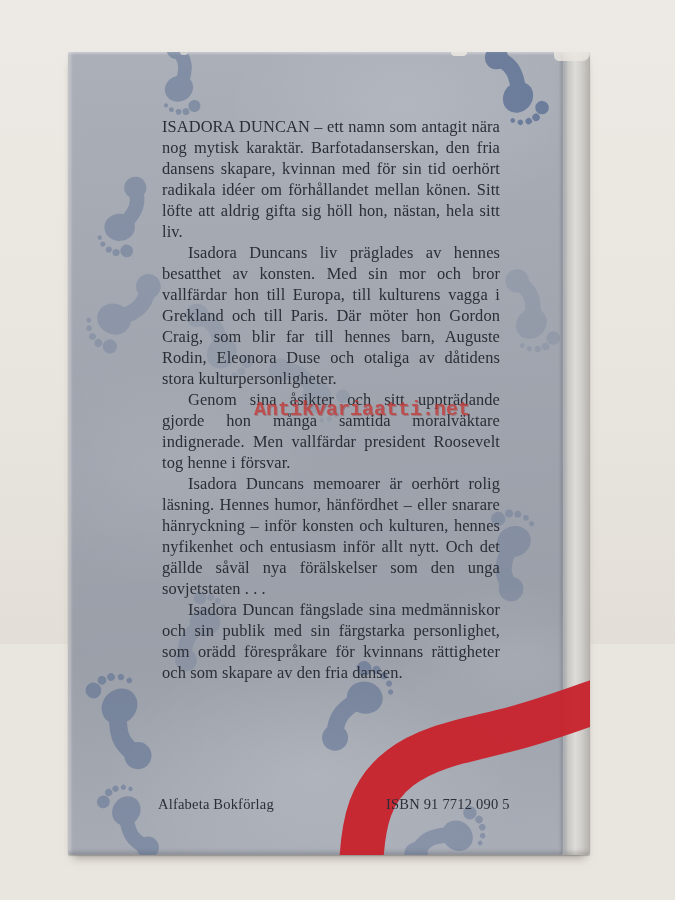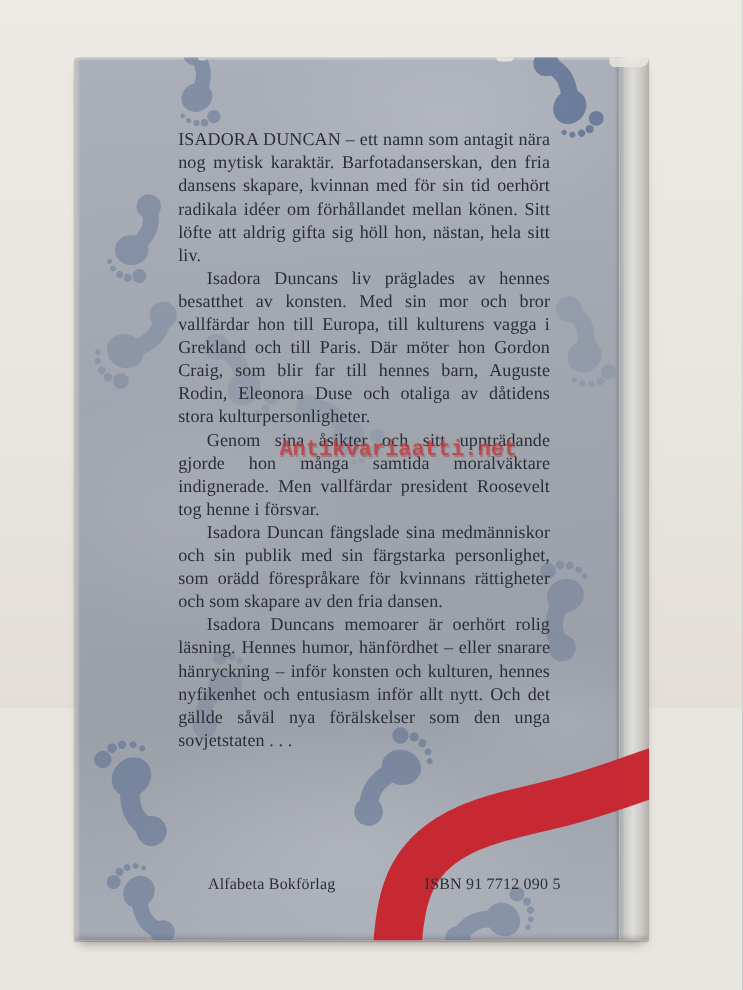--- a/index.html
+++ b/index.html
@@ -110,8 +110,8 @@
       <p class="first">ISADORA DUNCAN – ett namn som antagit nära nog mytisk karaktär. Barfotadanserskan, den fria dansens skapare, kvinnan med för sin tid oerhört radikala idéer om förhållandet mellan könen. Sitt löfte att aldrig gifta sig höll hon, nästan, hela sitt liv.</p>
       <p>Isadora Duncans liv präglades av hennes besatthet av konsten. Med sin mor och bror vallfärdar hon till Europa, till kulturens vagga i Grekland och till Paris. Där möter hon Gordon Craig, som blir far till hennes barn, Auguste Rodin, Eleonora Duse och otaliga av dåtidens stora kulturpersonligheter.</p>
       <p>Genom sina åsikter och sitt uppträdande gjorde hon många samtida moralväktare indignerade. Men vallfärdar president Roosevelt tog henne i försvar.</p>
+      <p>Isadora Duncans memoarer är oerhört rolig läsning. Hennes humor, hänfördhet – eller snarare hänryckning – inför konsten och kulturen, hennes nyfikenhet och entusiasm inför allt nytt. Och det gällde såväl nya förälskelser som den unga sovjetstaten . . .</p>
       <p>Isadora Duncan fängslade sina medmänniskor och sin publik med sin färgstarka personlighet, som orädd förespråkare för kvinnans rättigheter och som skapare av den fria dansen.</p>
-      <p>Isadora Duncans memoarer är oerhört rolig läsning. Hennes humor, hänfördhet – eller snarare hänryckning – inför konsten och kulturen, hennes nyfikenhet och entusiasm inför allt nytt. Och det gällde såväl nya förälskelser som den unga sovjetstaten . . .</p>
     </div>
 
     <div class="footer-row">

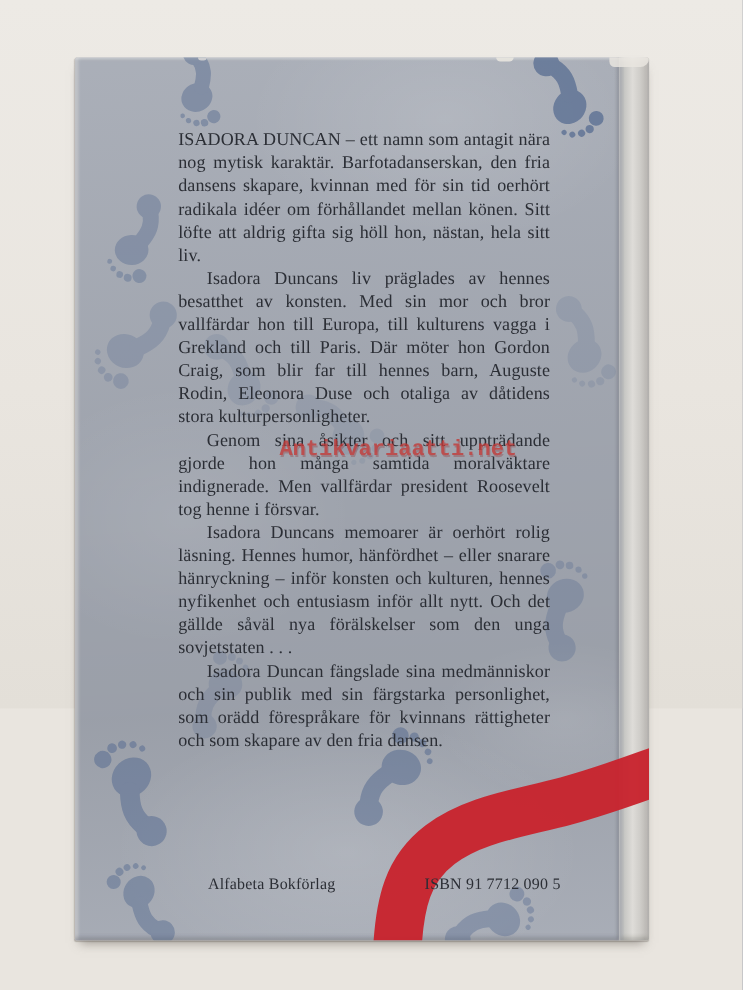--- a/index.html
+++ b/index.html
@@ -51,7 +51,7 @@
     position:absolute;left:0;top:744px;width:495px;height:20px;z-index:3;
     color:var(--cover-text,#2b2e35);font-size:14.5px;letter-spacing:.2px;
   }
-  .publisher{position:absolute;left:90px;top:0;white-space:nowrap;margin-left:31px;}
+  .publisher{position:absolute;left:90px;top:0;white-space:nowrap;}
   .isbn{position:absolute;left:318px;top:0;white-space:nowrap;}
   .watermark{
     position:absolute;left:186px;top:346px;z-index:4;

